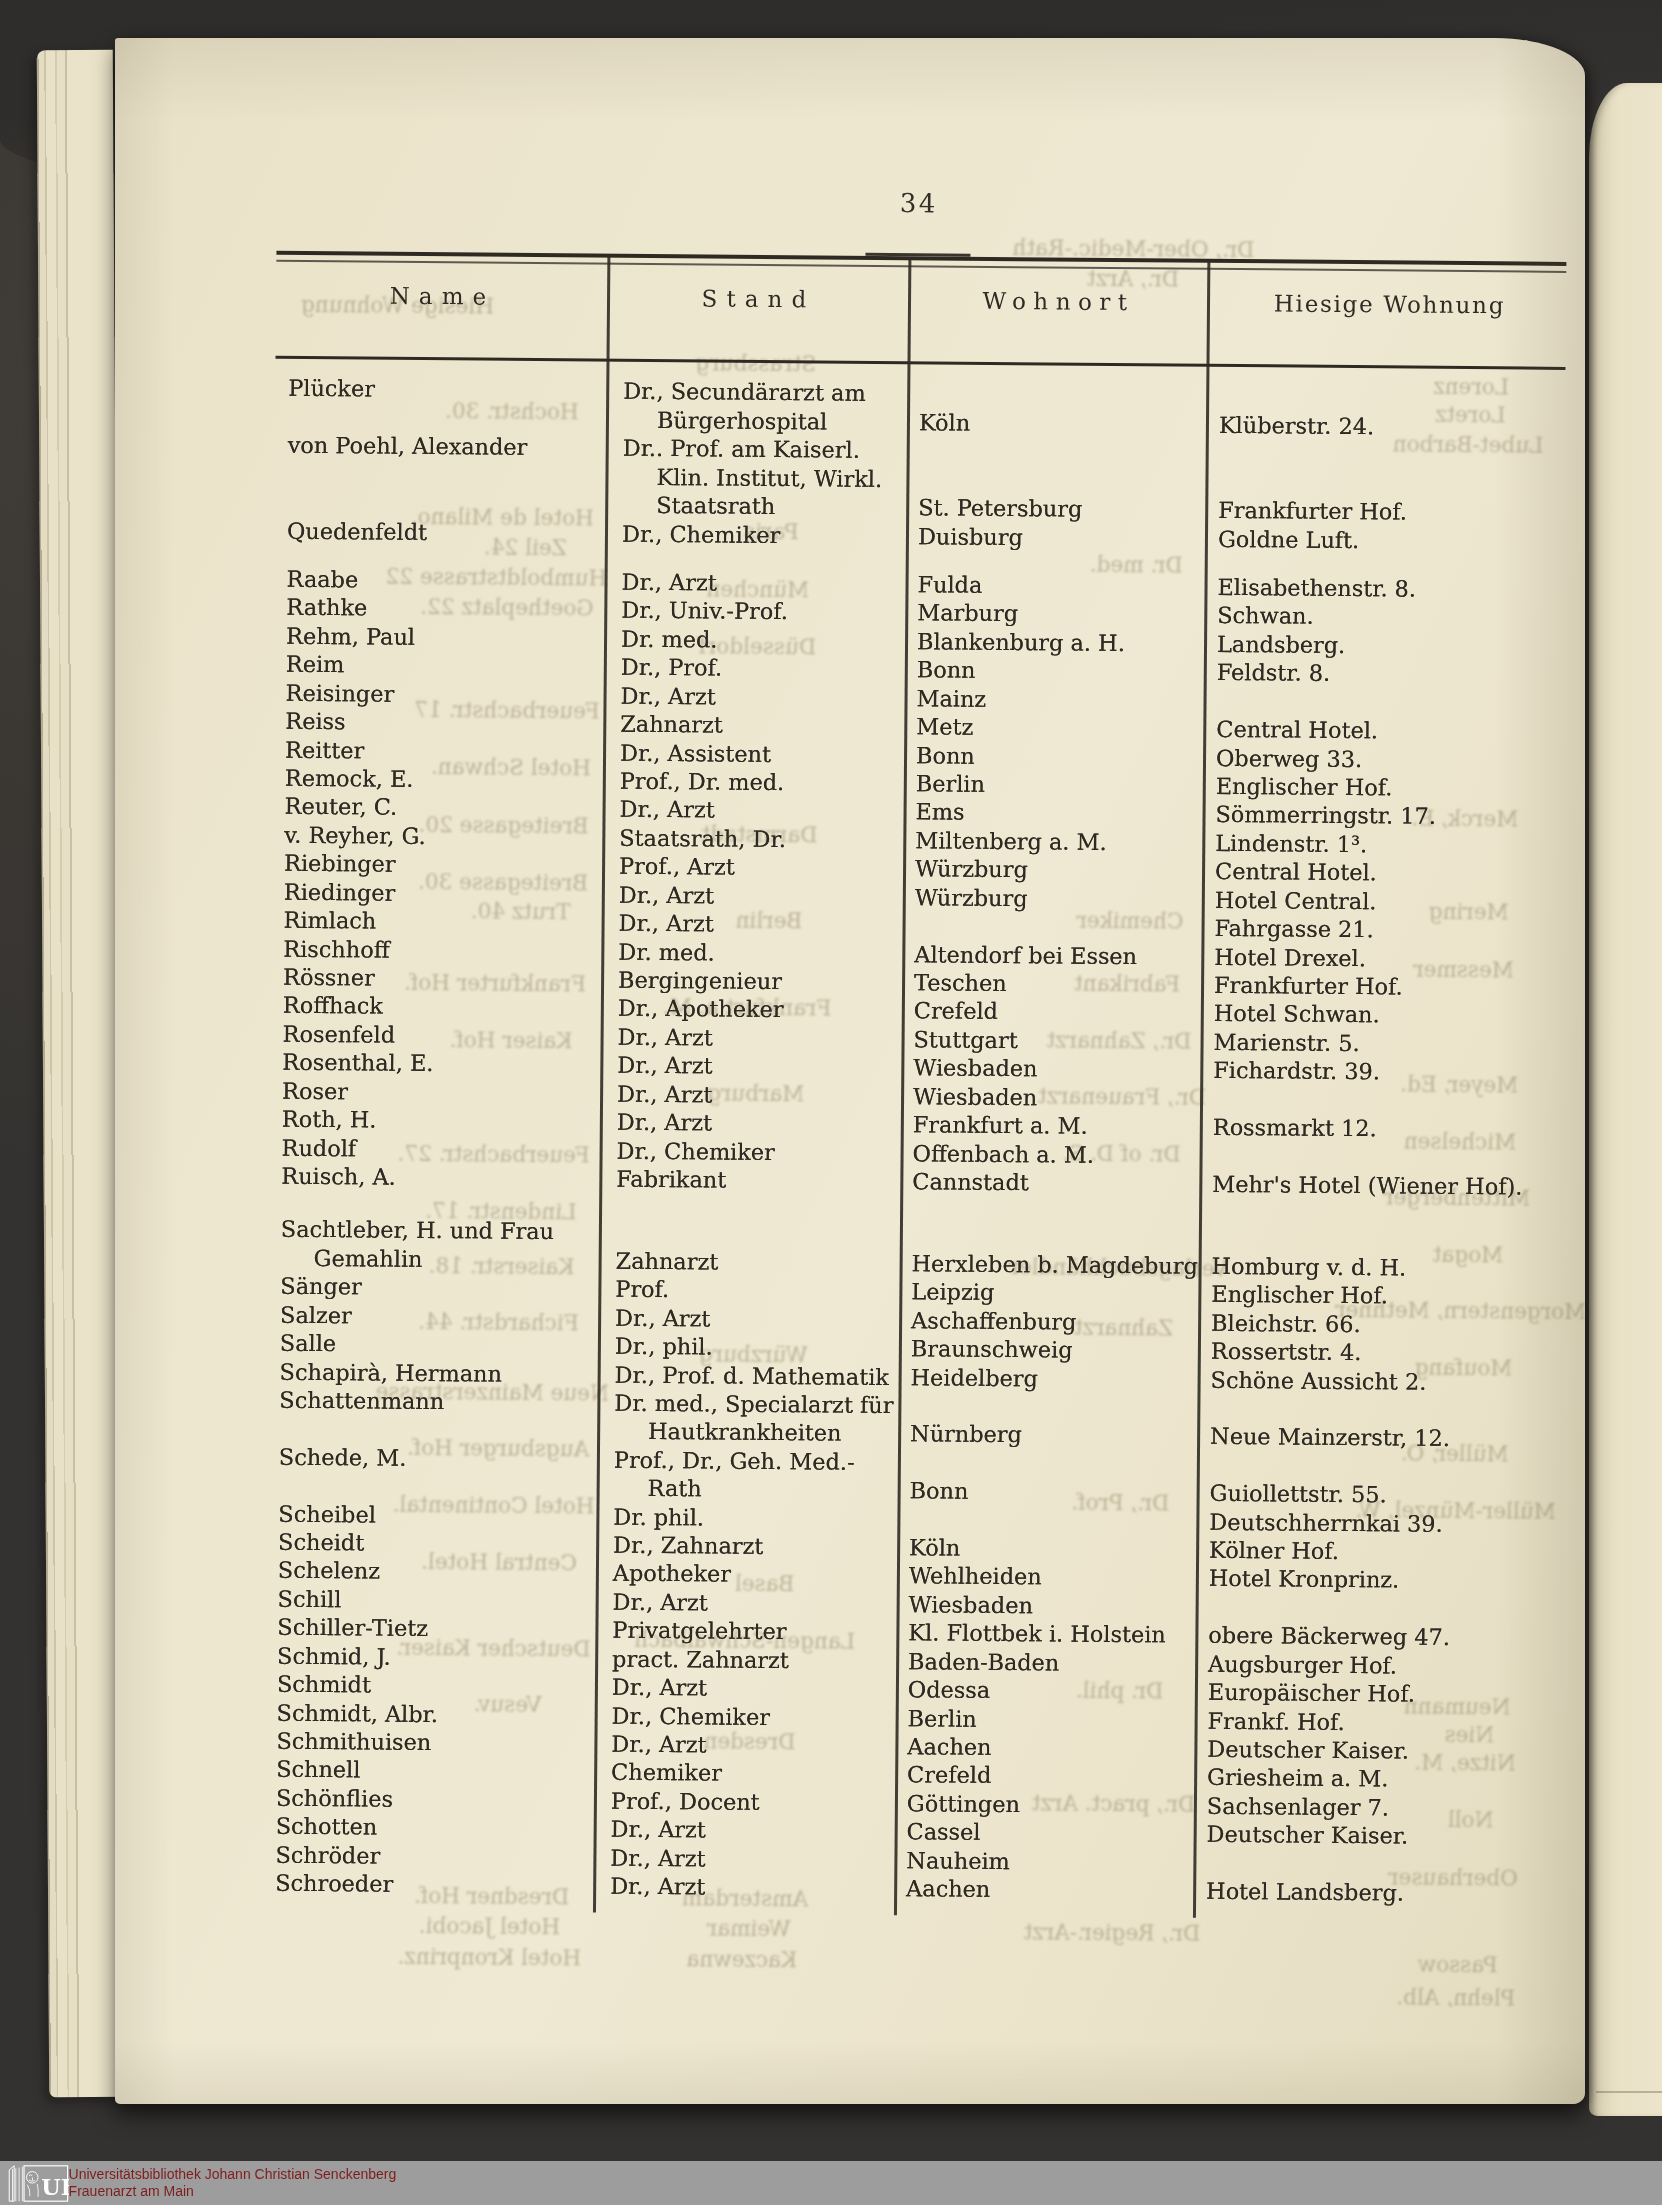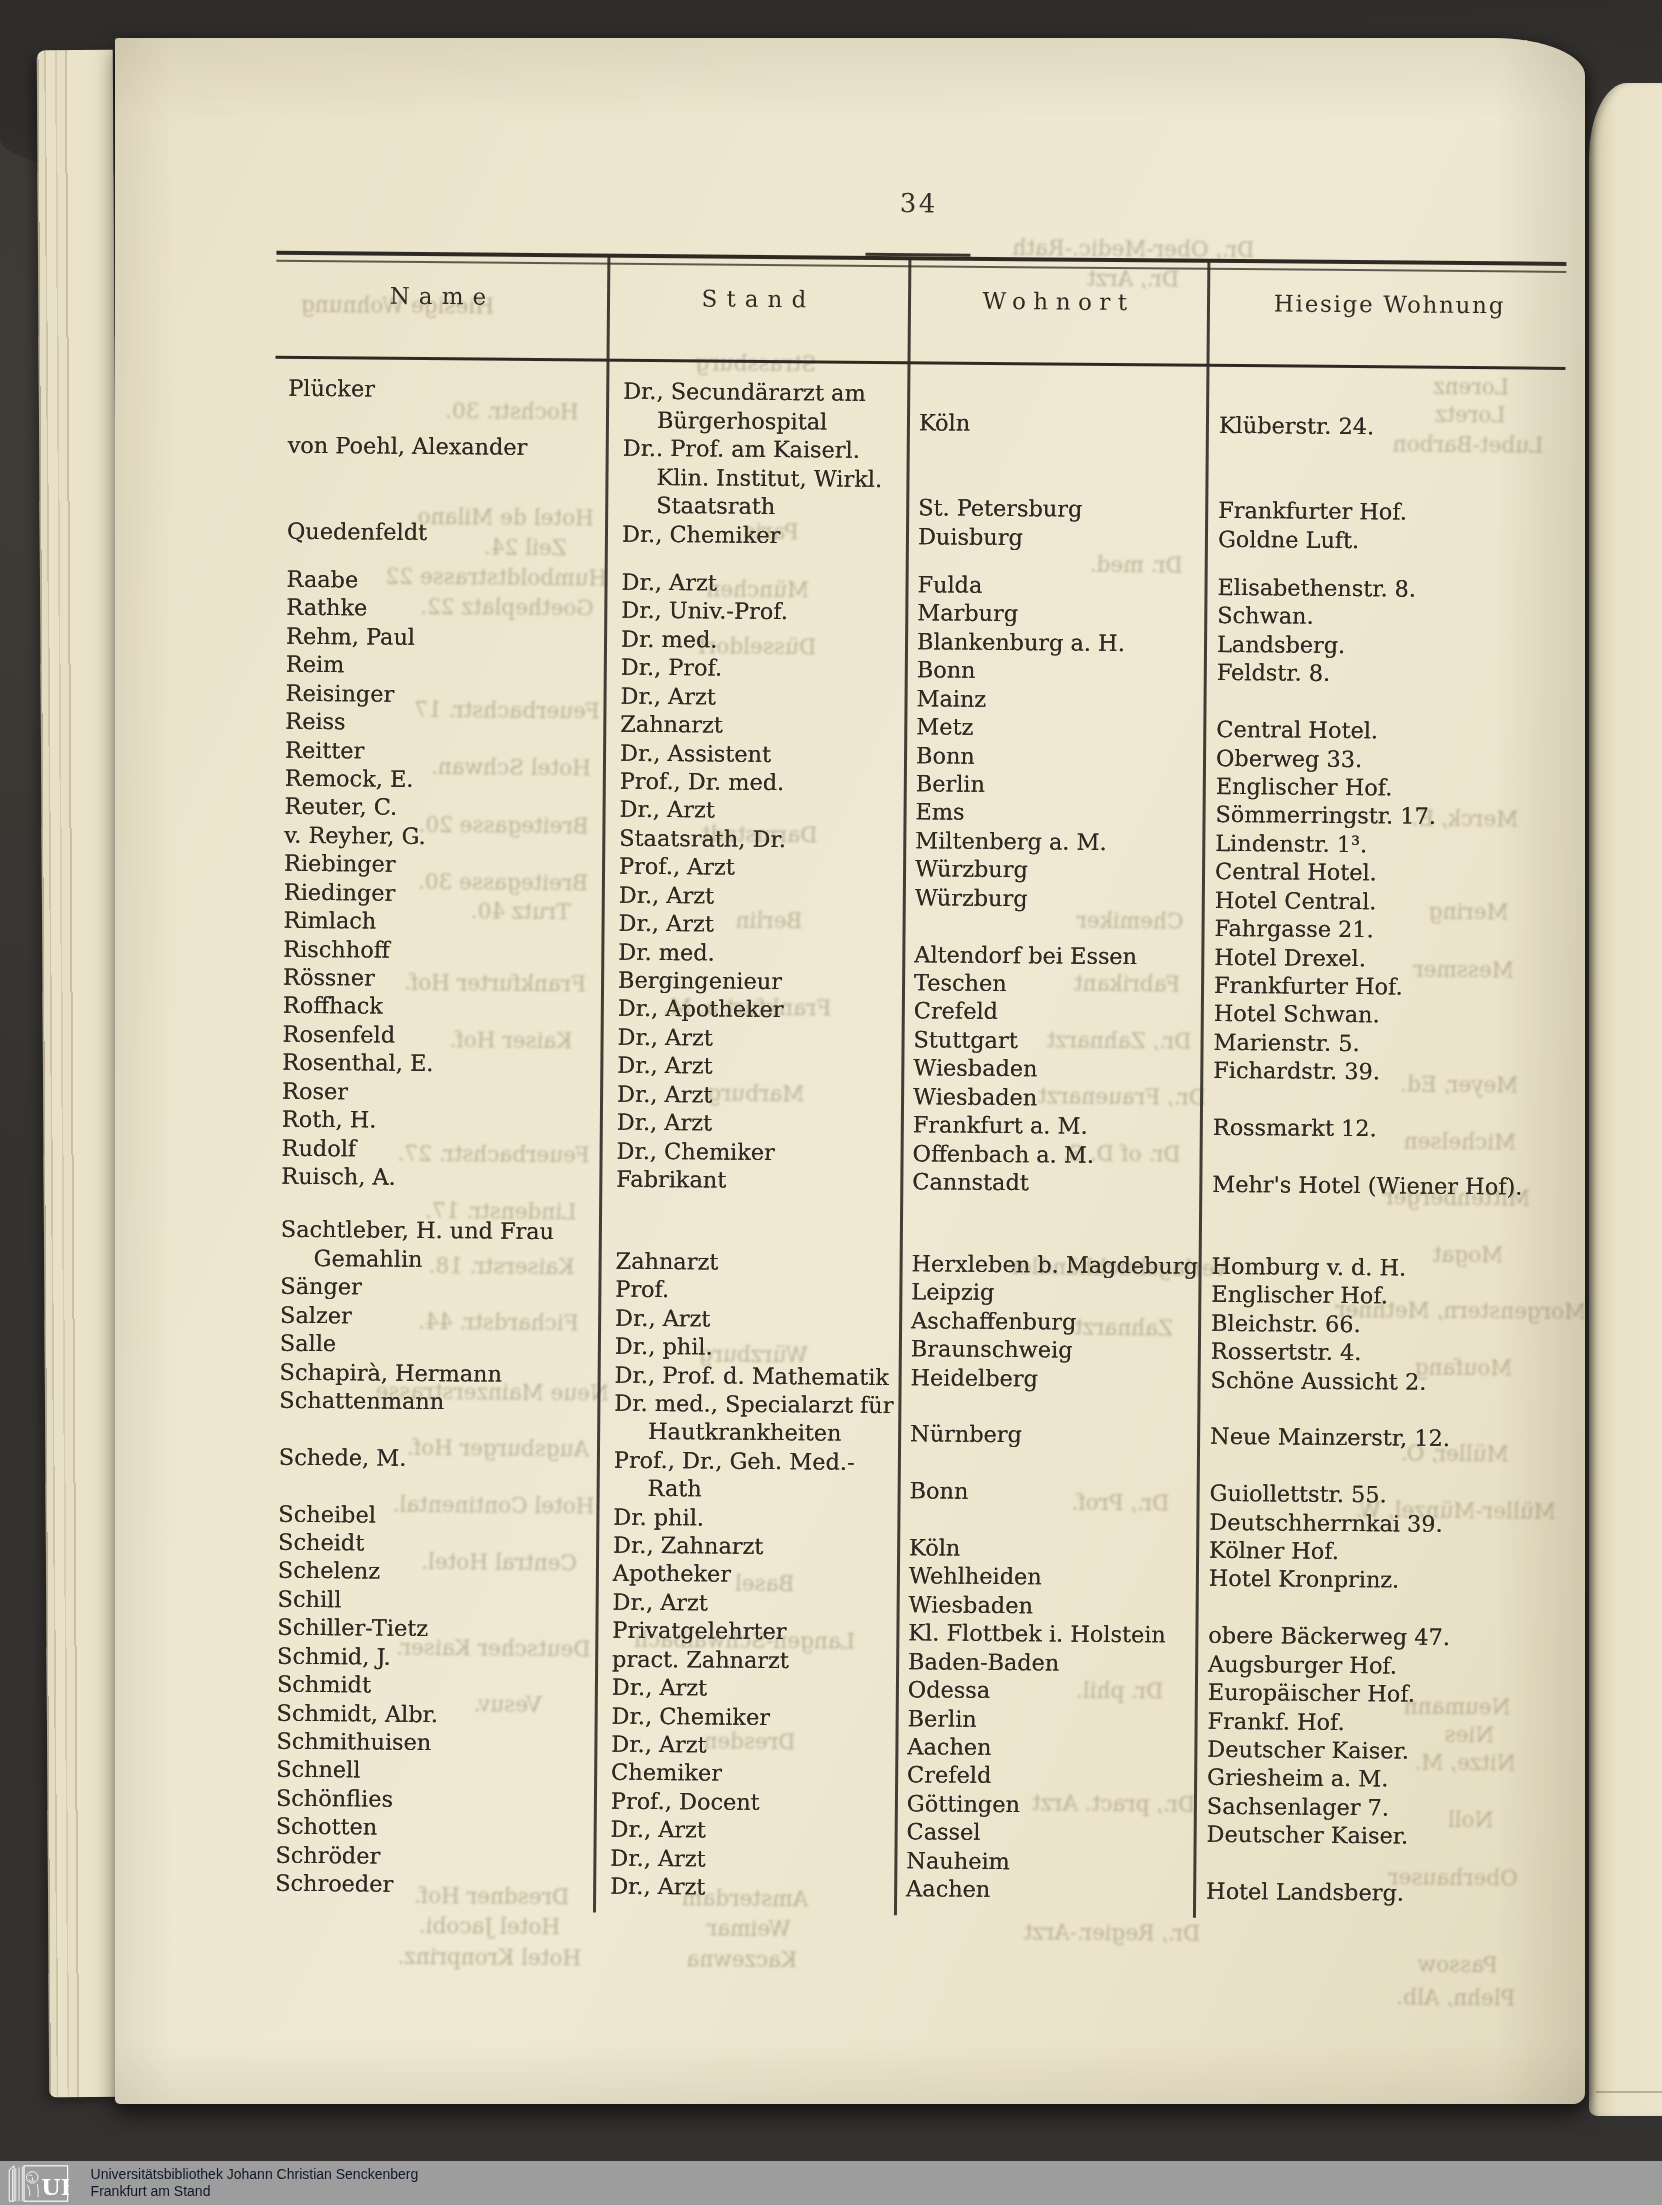--- a/index.html
+++ b/index.html
@@ -108,7 +108,7 @@
   .lib-logo{
     margin-left:6.6px;width:62px;height:37px;flex:0 0 auto;position:relative;
   }
-  .lib-text{margin-left:22px;color:#0f172a;font-size:14px;line-height:17.5px;}
+  .lib-text{margin-left:0;color:#7f1d1d;font-size:14px;line-height:17.5px;}
   .lib-text .l1{display:block;}
   .lib-text .l2{display:block;}
 </style>

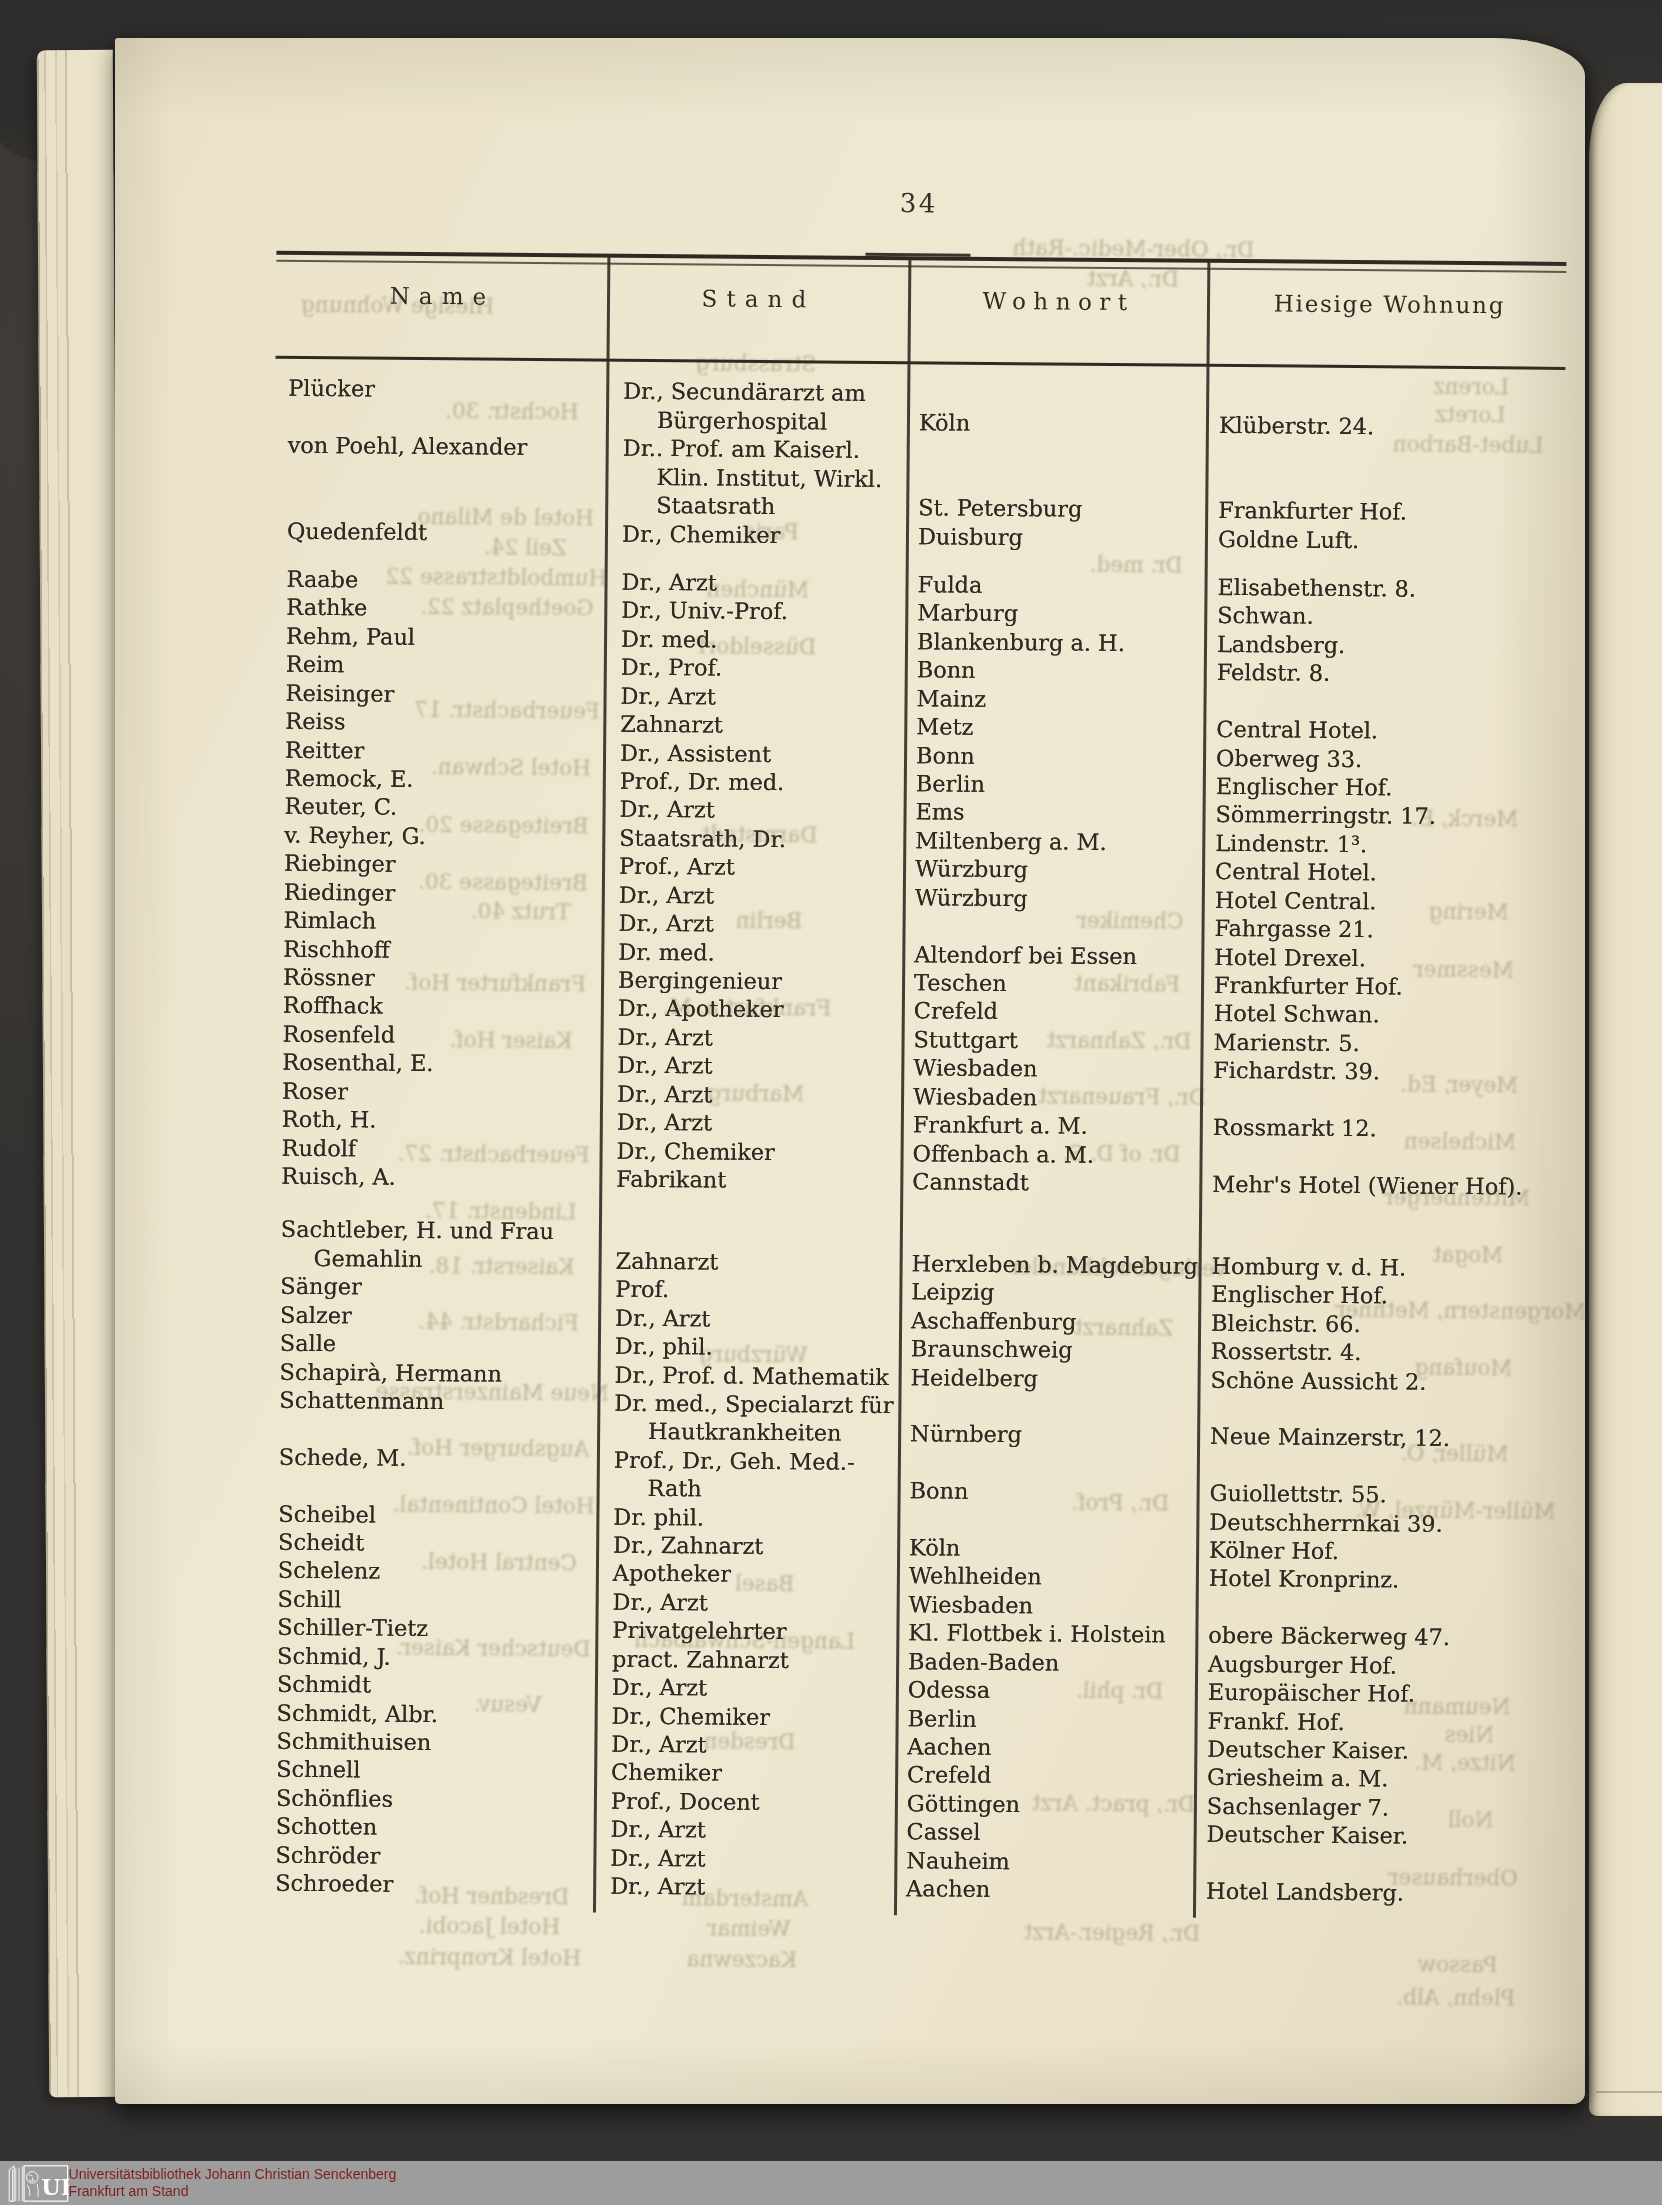--- a/index.html
+++ b/index.html
@@ -523,7 +523,7 @@
   </svg>
   <div class="lib-text">
     <span class="l1">Universitätsbibliothek Johann Christian Senckenberg</span>
-    <span class="l2">Frankfurt am Stand</span>
+    <span class="l2">Frauenarzt am Main</span>
   </div>
 </div>
 

